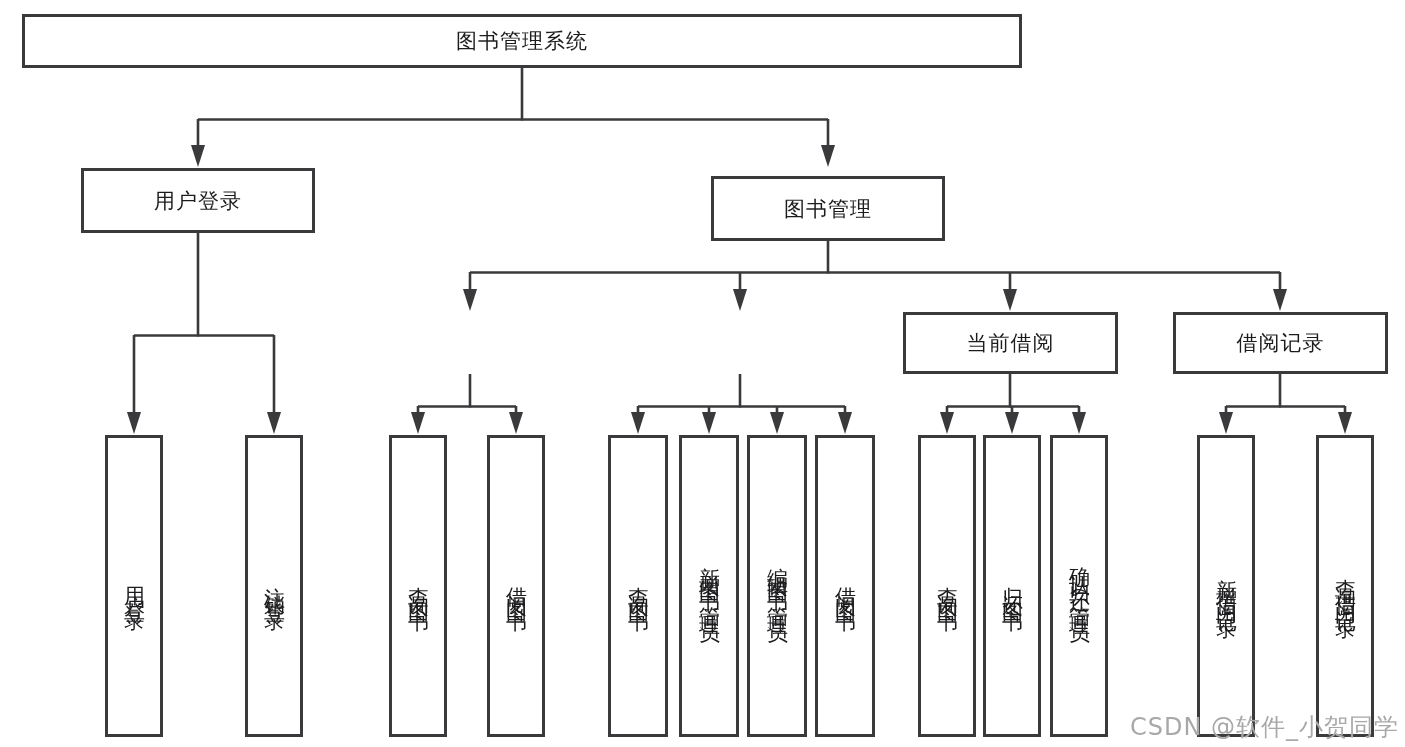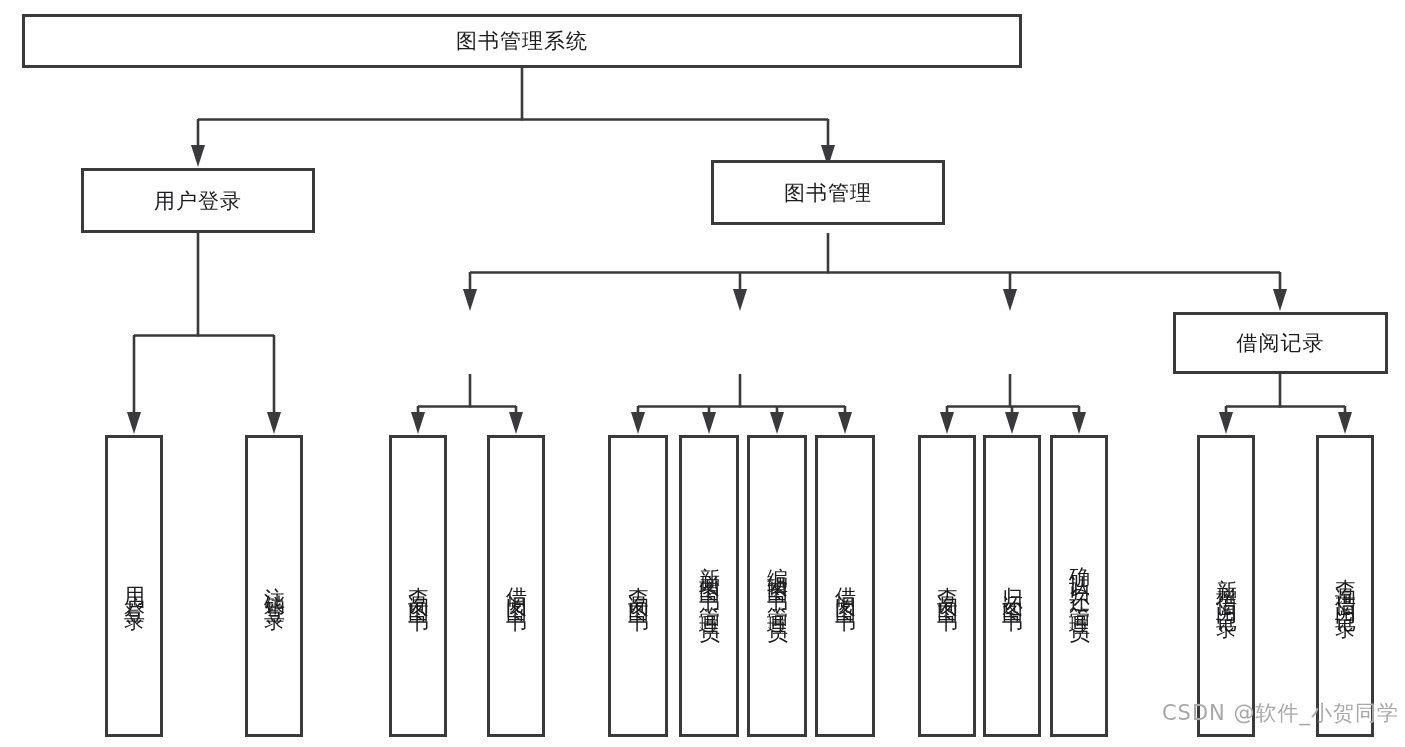--- a/index.html
+++ b/index.html
@@ -141,7 +141,7 @@
   <div class="box h" style="left:81px;top:168px;width:234px;height:65px">
     <span class="lbl">用户登录</span>
   </div>
-  <div class="box h" style="left:711px;top:160px;width:234px;height:65px">
+  <div class="box h" style="left:711px;top:176px;width:234px;height:65px">
     <span class="lbl">图书管理</span>
   </div>
 

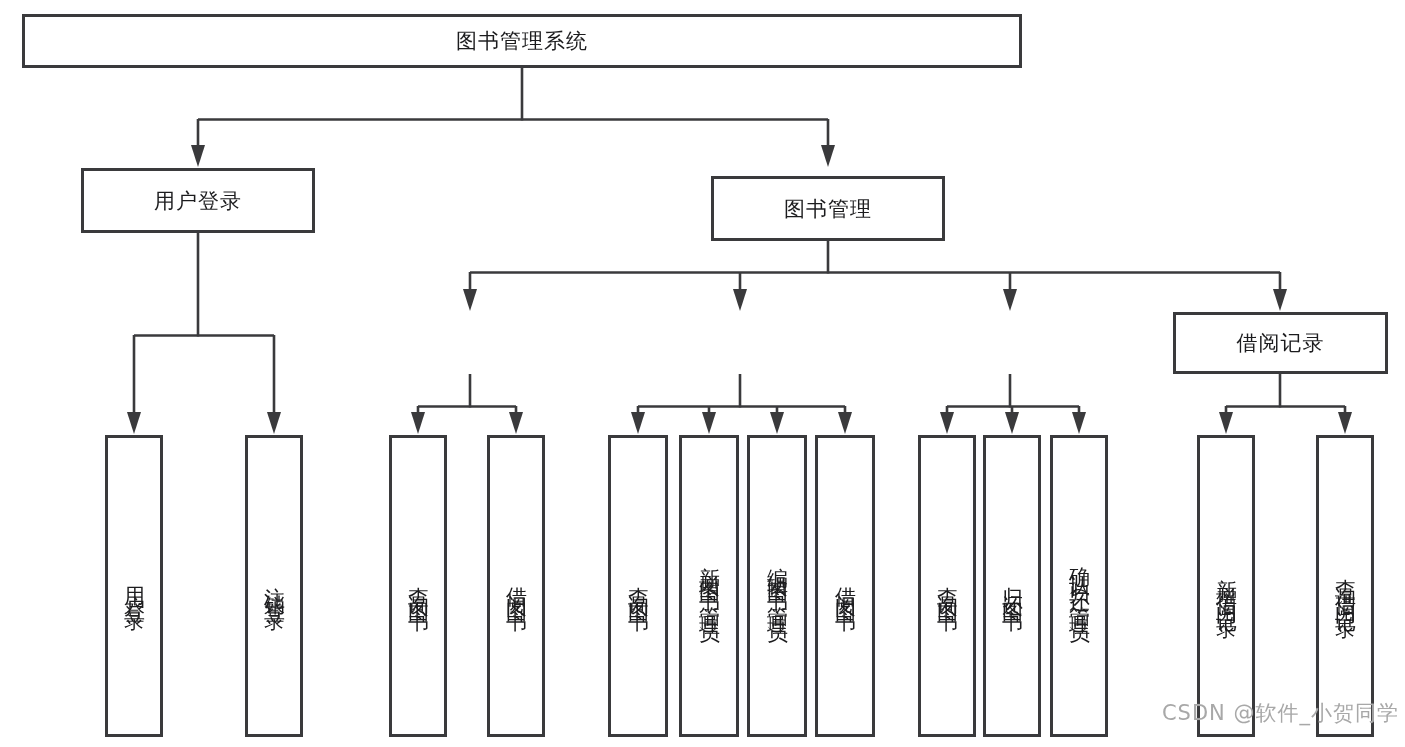--- a/index.html
+++ b/index.html
@@ -145,6 +145,9 @@
     <span class="lbl">图书管理</span>
   </div>
 
+  <div class="box h" style="left:903px;top:312px;width:215px;height:62px">
+    <span class="lbl">当前借阅</span>
+  </div>
   <div class="box h" style="left:1173px;top:312px;width:215px;height:62px">
     <span class="lbl">借阅记录</span>
   </div>

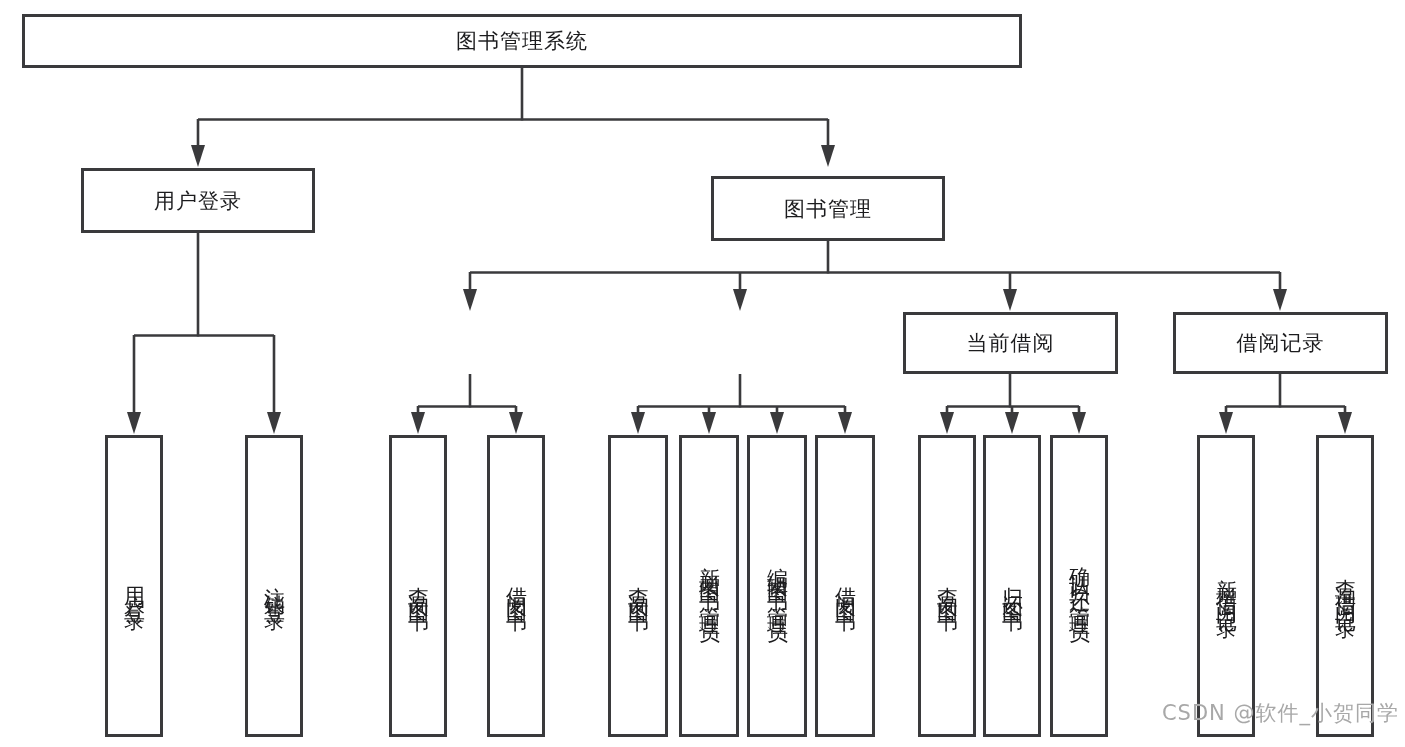--- a/index.html
+++ b/index.html
@@ -59,8 +59,8 @@
   .watermark{
     position:absolute;
     right:6px;
-    bottom:20px;
-    font-size:21px;
+    bottom:4px;
+    font-size:24px;
     color:var(--watermark);
     letter-spacing:1px;
     white-space:nowrap;

